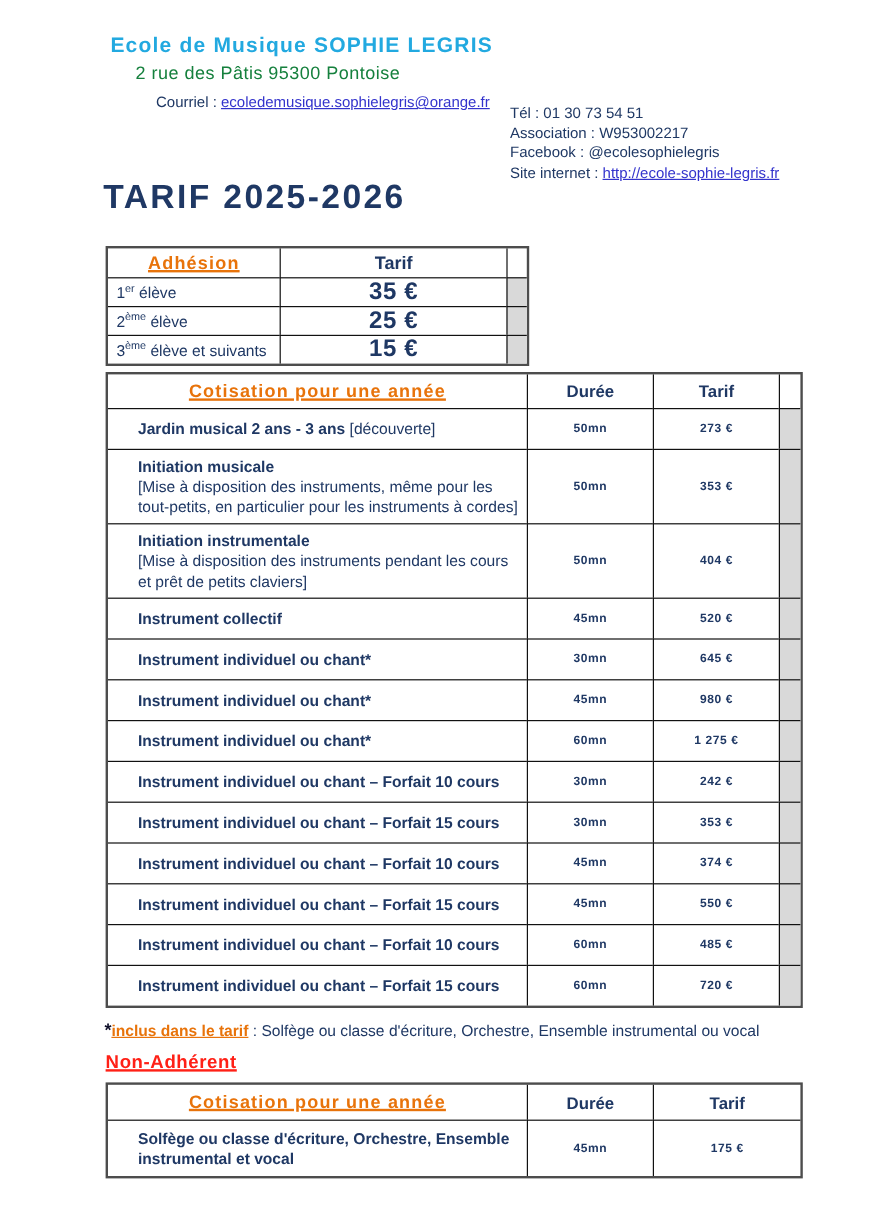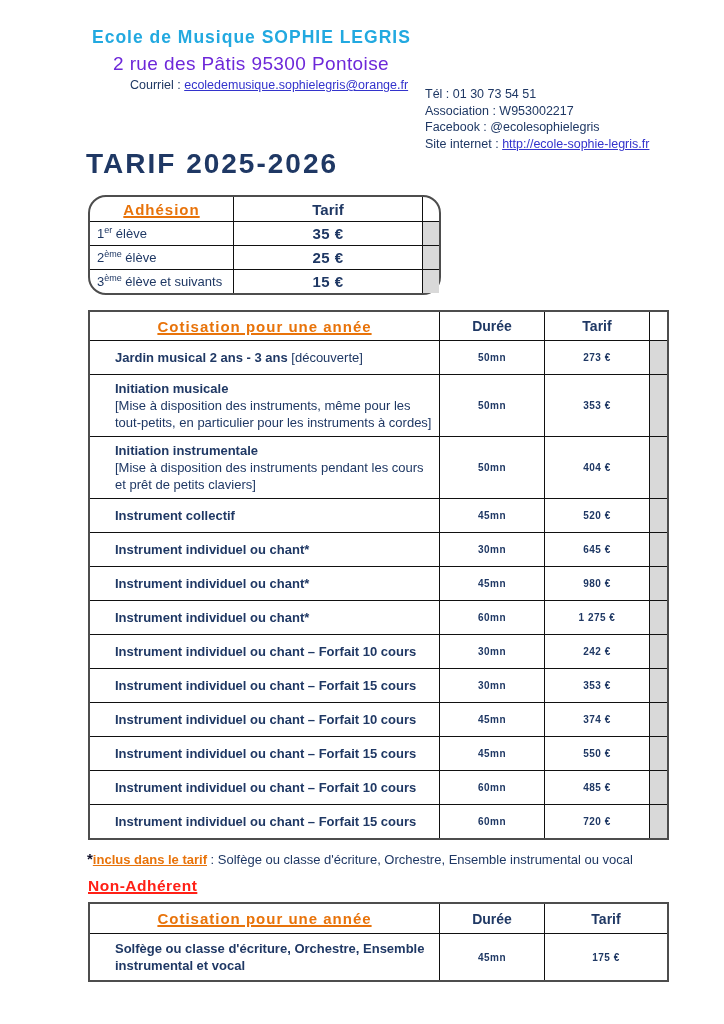--- a/index.html
+++ b/index.html
@@ -9,7 +9,7 @@
   
   .school-name { position:absolute; left:74px; top:27px; font-size:17.5px; font-weight:bold;
                  color:#22a9e0; letter-spacing:1px;margin-left:18px; }
-  .address     { position:absolute; left:113px; top:53px; font-size:19px; color:#6d28d9; letter-spacing:0.4px; }
+  .address     { position:absolute; left:113px; top:53px; font-size:15px; color:#15803d; letter-spacing:0.4px; }
   .courriel    { position:absolute; left:82px; top:78px; font-size:12.5px; color:#1f3864;margin-left:48px; }
   .link        { color:#3333cc; text-decoration:underline; cursor:pointer; }
   .contact     { position:absolute; left:425px; top:86px; font-size:12.5px; color:#1f3864; line-height:16.5px; }

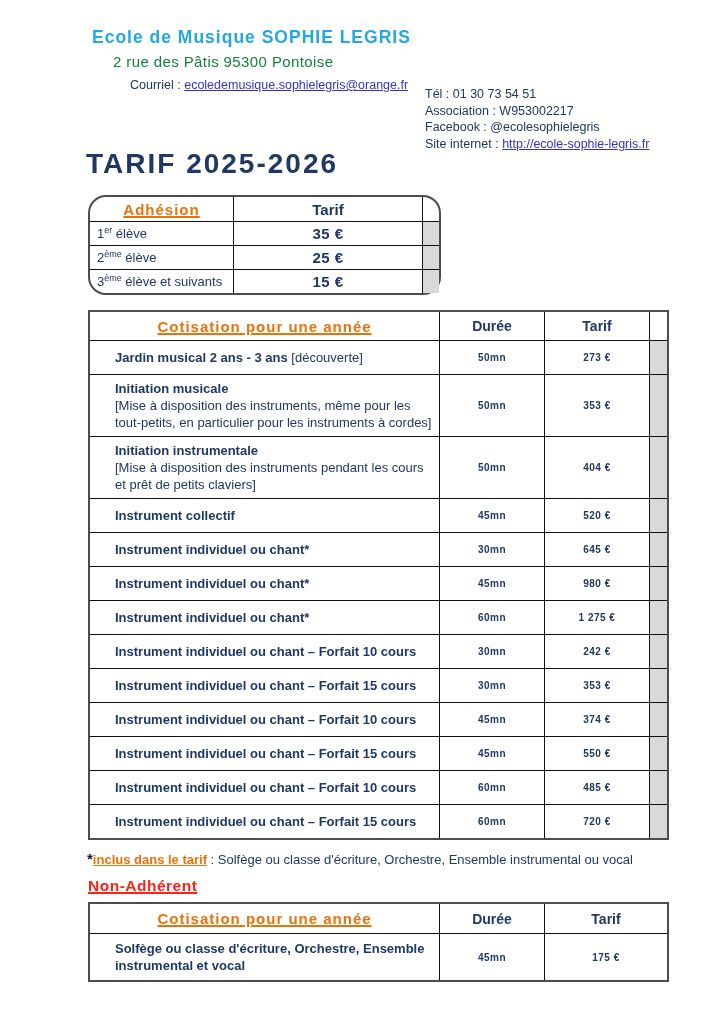--- a/index.html
+++ b/index.html
@@ -30,7 +30,7 @@
   .center { justify-content:center; text-align:center; }
 
   
-  #adhesion-grid { left:88px; top:195px; grid-template-columns:143px 189px 17px;border-radius:18px; }
+  #adhesion-grid { left:88px; top:205px; grid-template-columns:143px 189px 17px; }
   #adhesion-grid .hcell { min-height:27px; font-size:15px; }
   #adhesion-grid .cell  { min-height:24px; }
   .a-label { font-size:13px; padding-left:7px; }

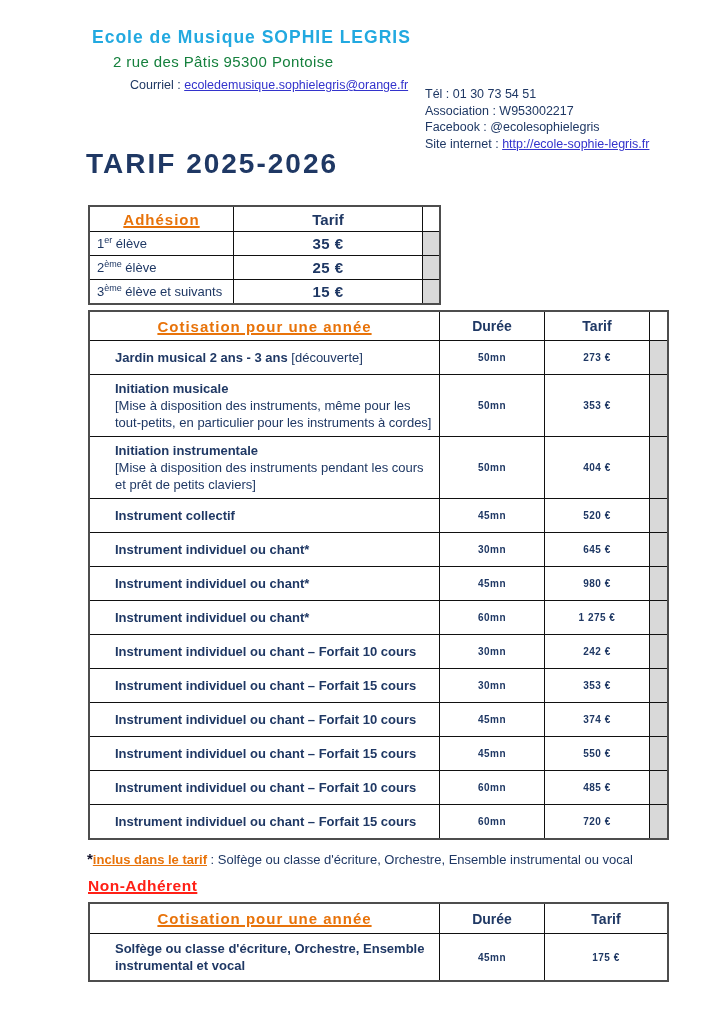--- a/index.html
+++ b/index.html
@@ -35,7 +35,7 @@
   #adhesion-grid .cell  { min-height:24px; }
   .a-label { font-size:13px; padding-left:7px; }
   .a-label sup { font-size:9px; }
-  .a-val   { font-size:15px; font-weight:bold; letter-spacing:0.5px; }
+  .a-val   { font-size:20px; font-weight:bold; letter-spacing:0.5px; }
 
   
   #main-grid { left:88px; top:310px; grid-template-columns:349px 105px 105px 18px; }

